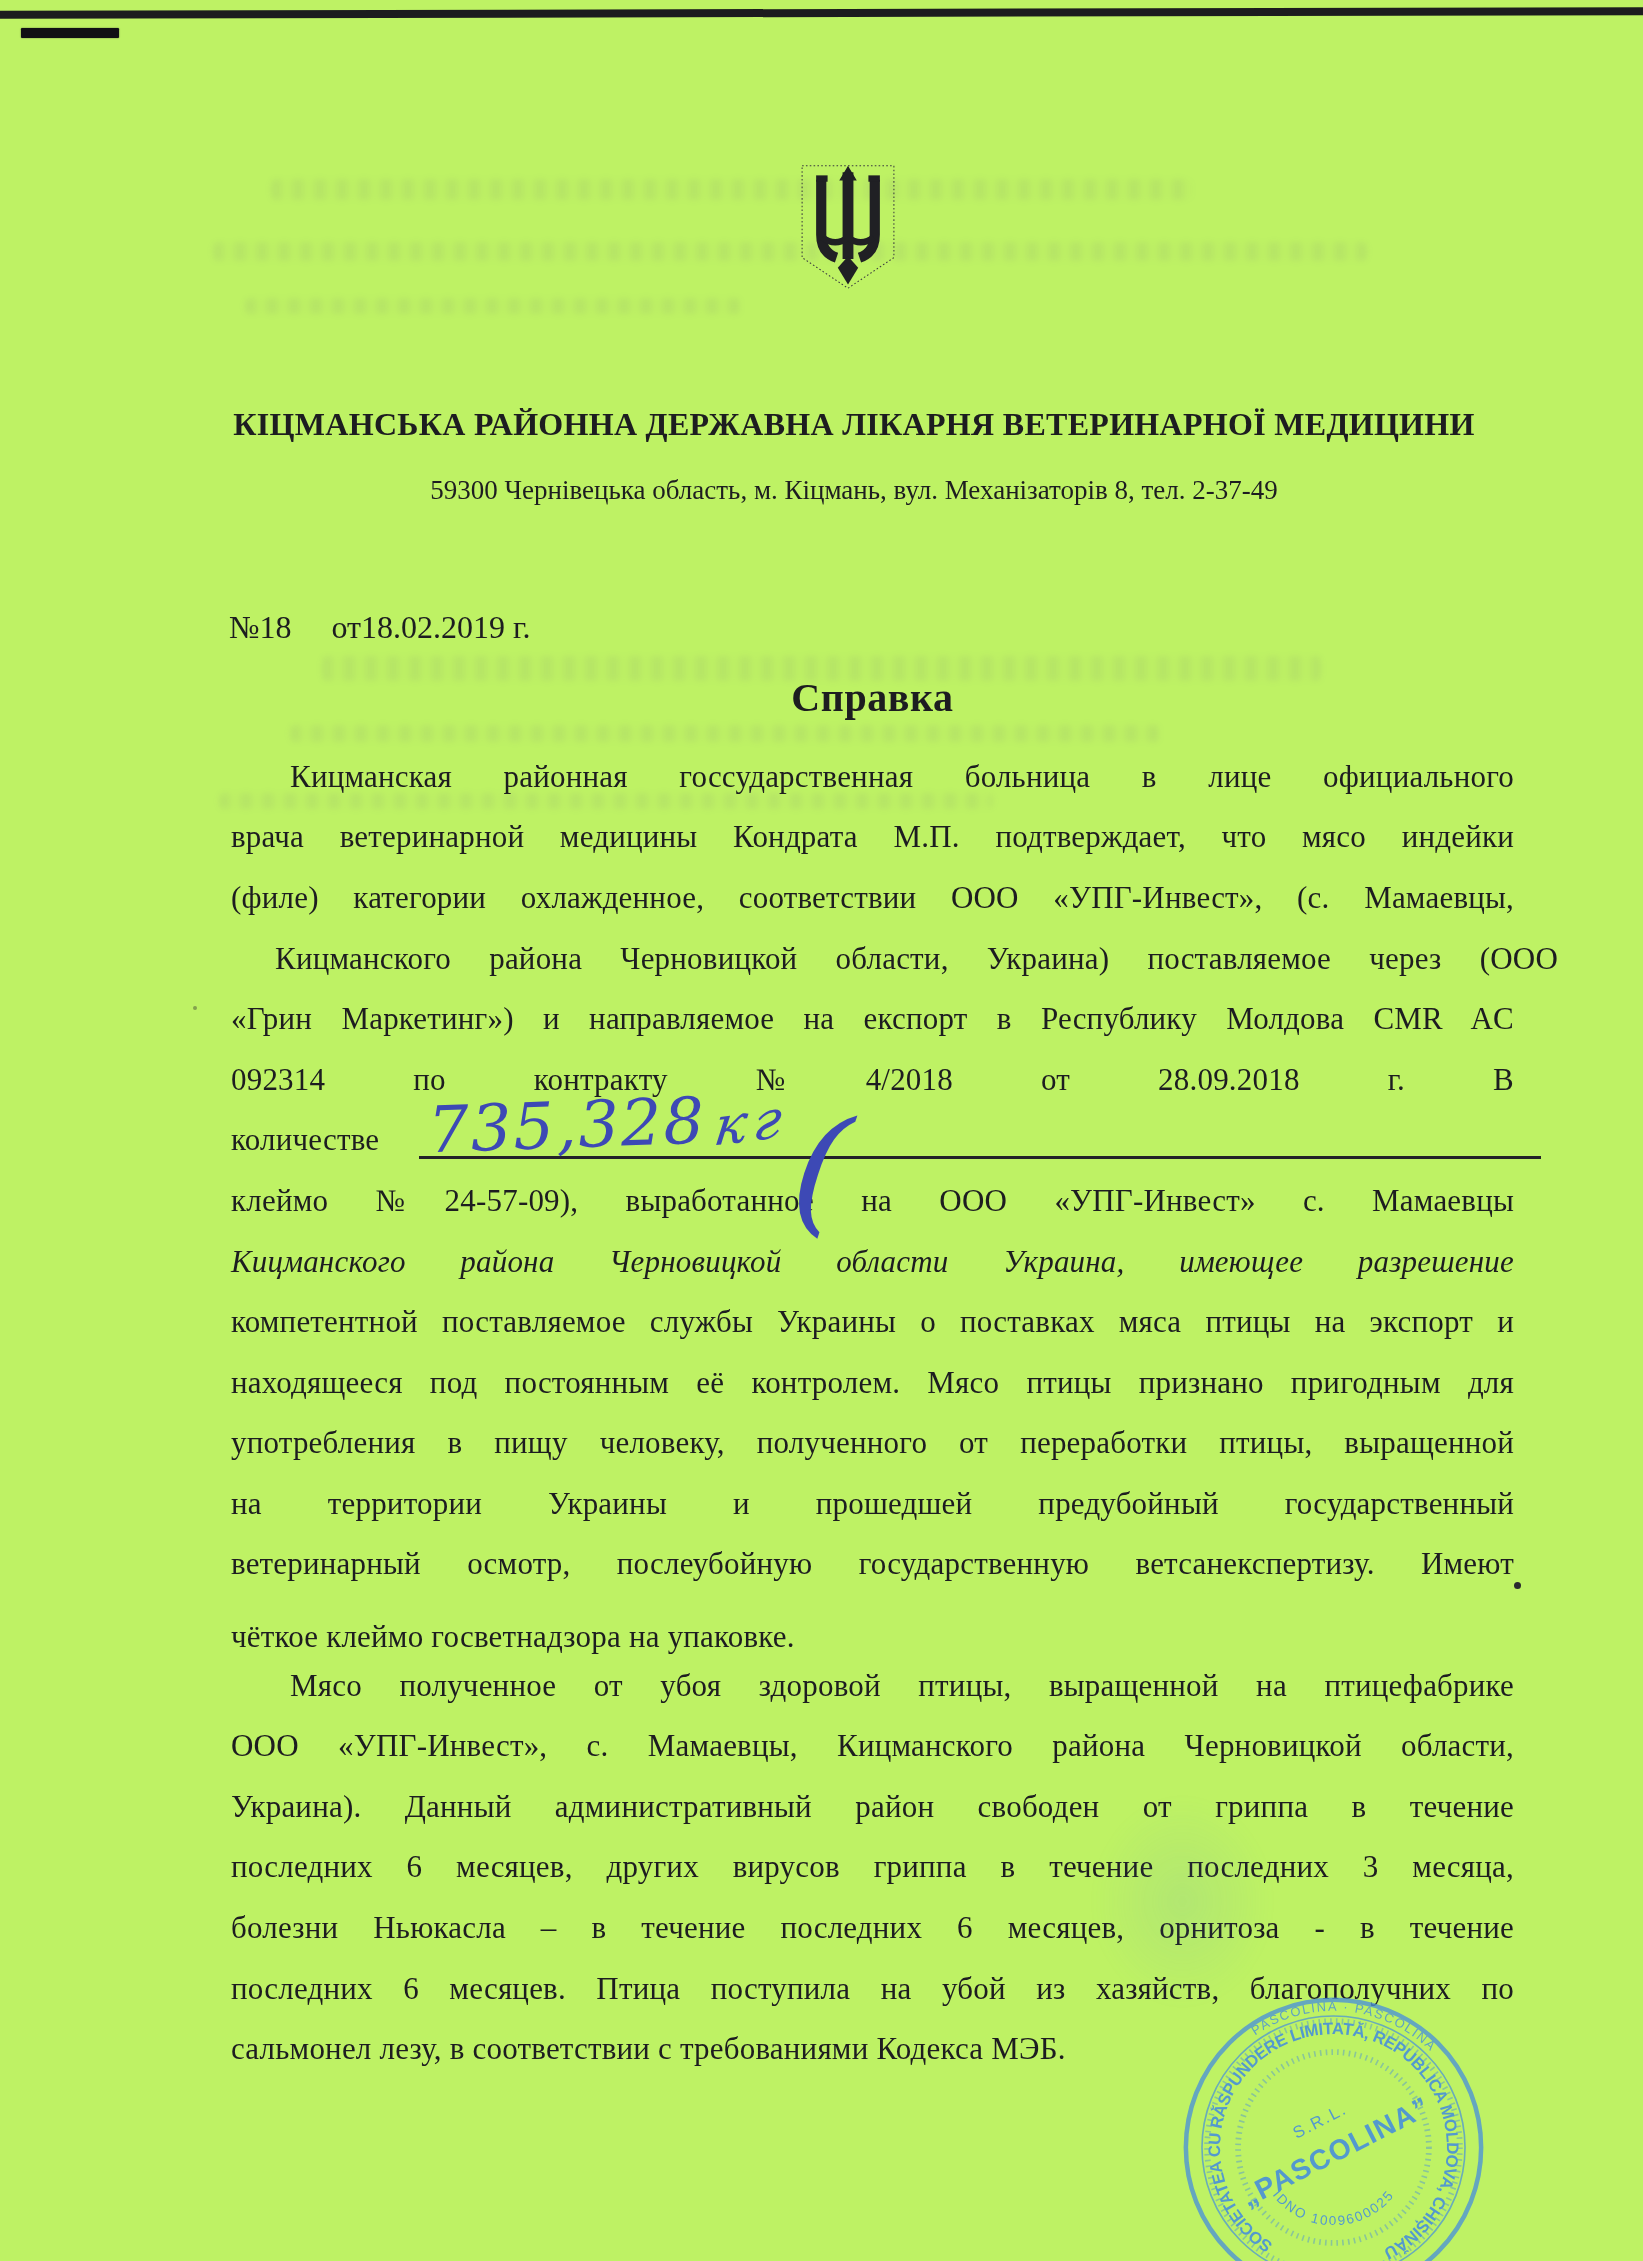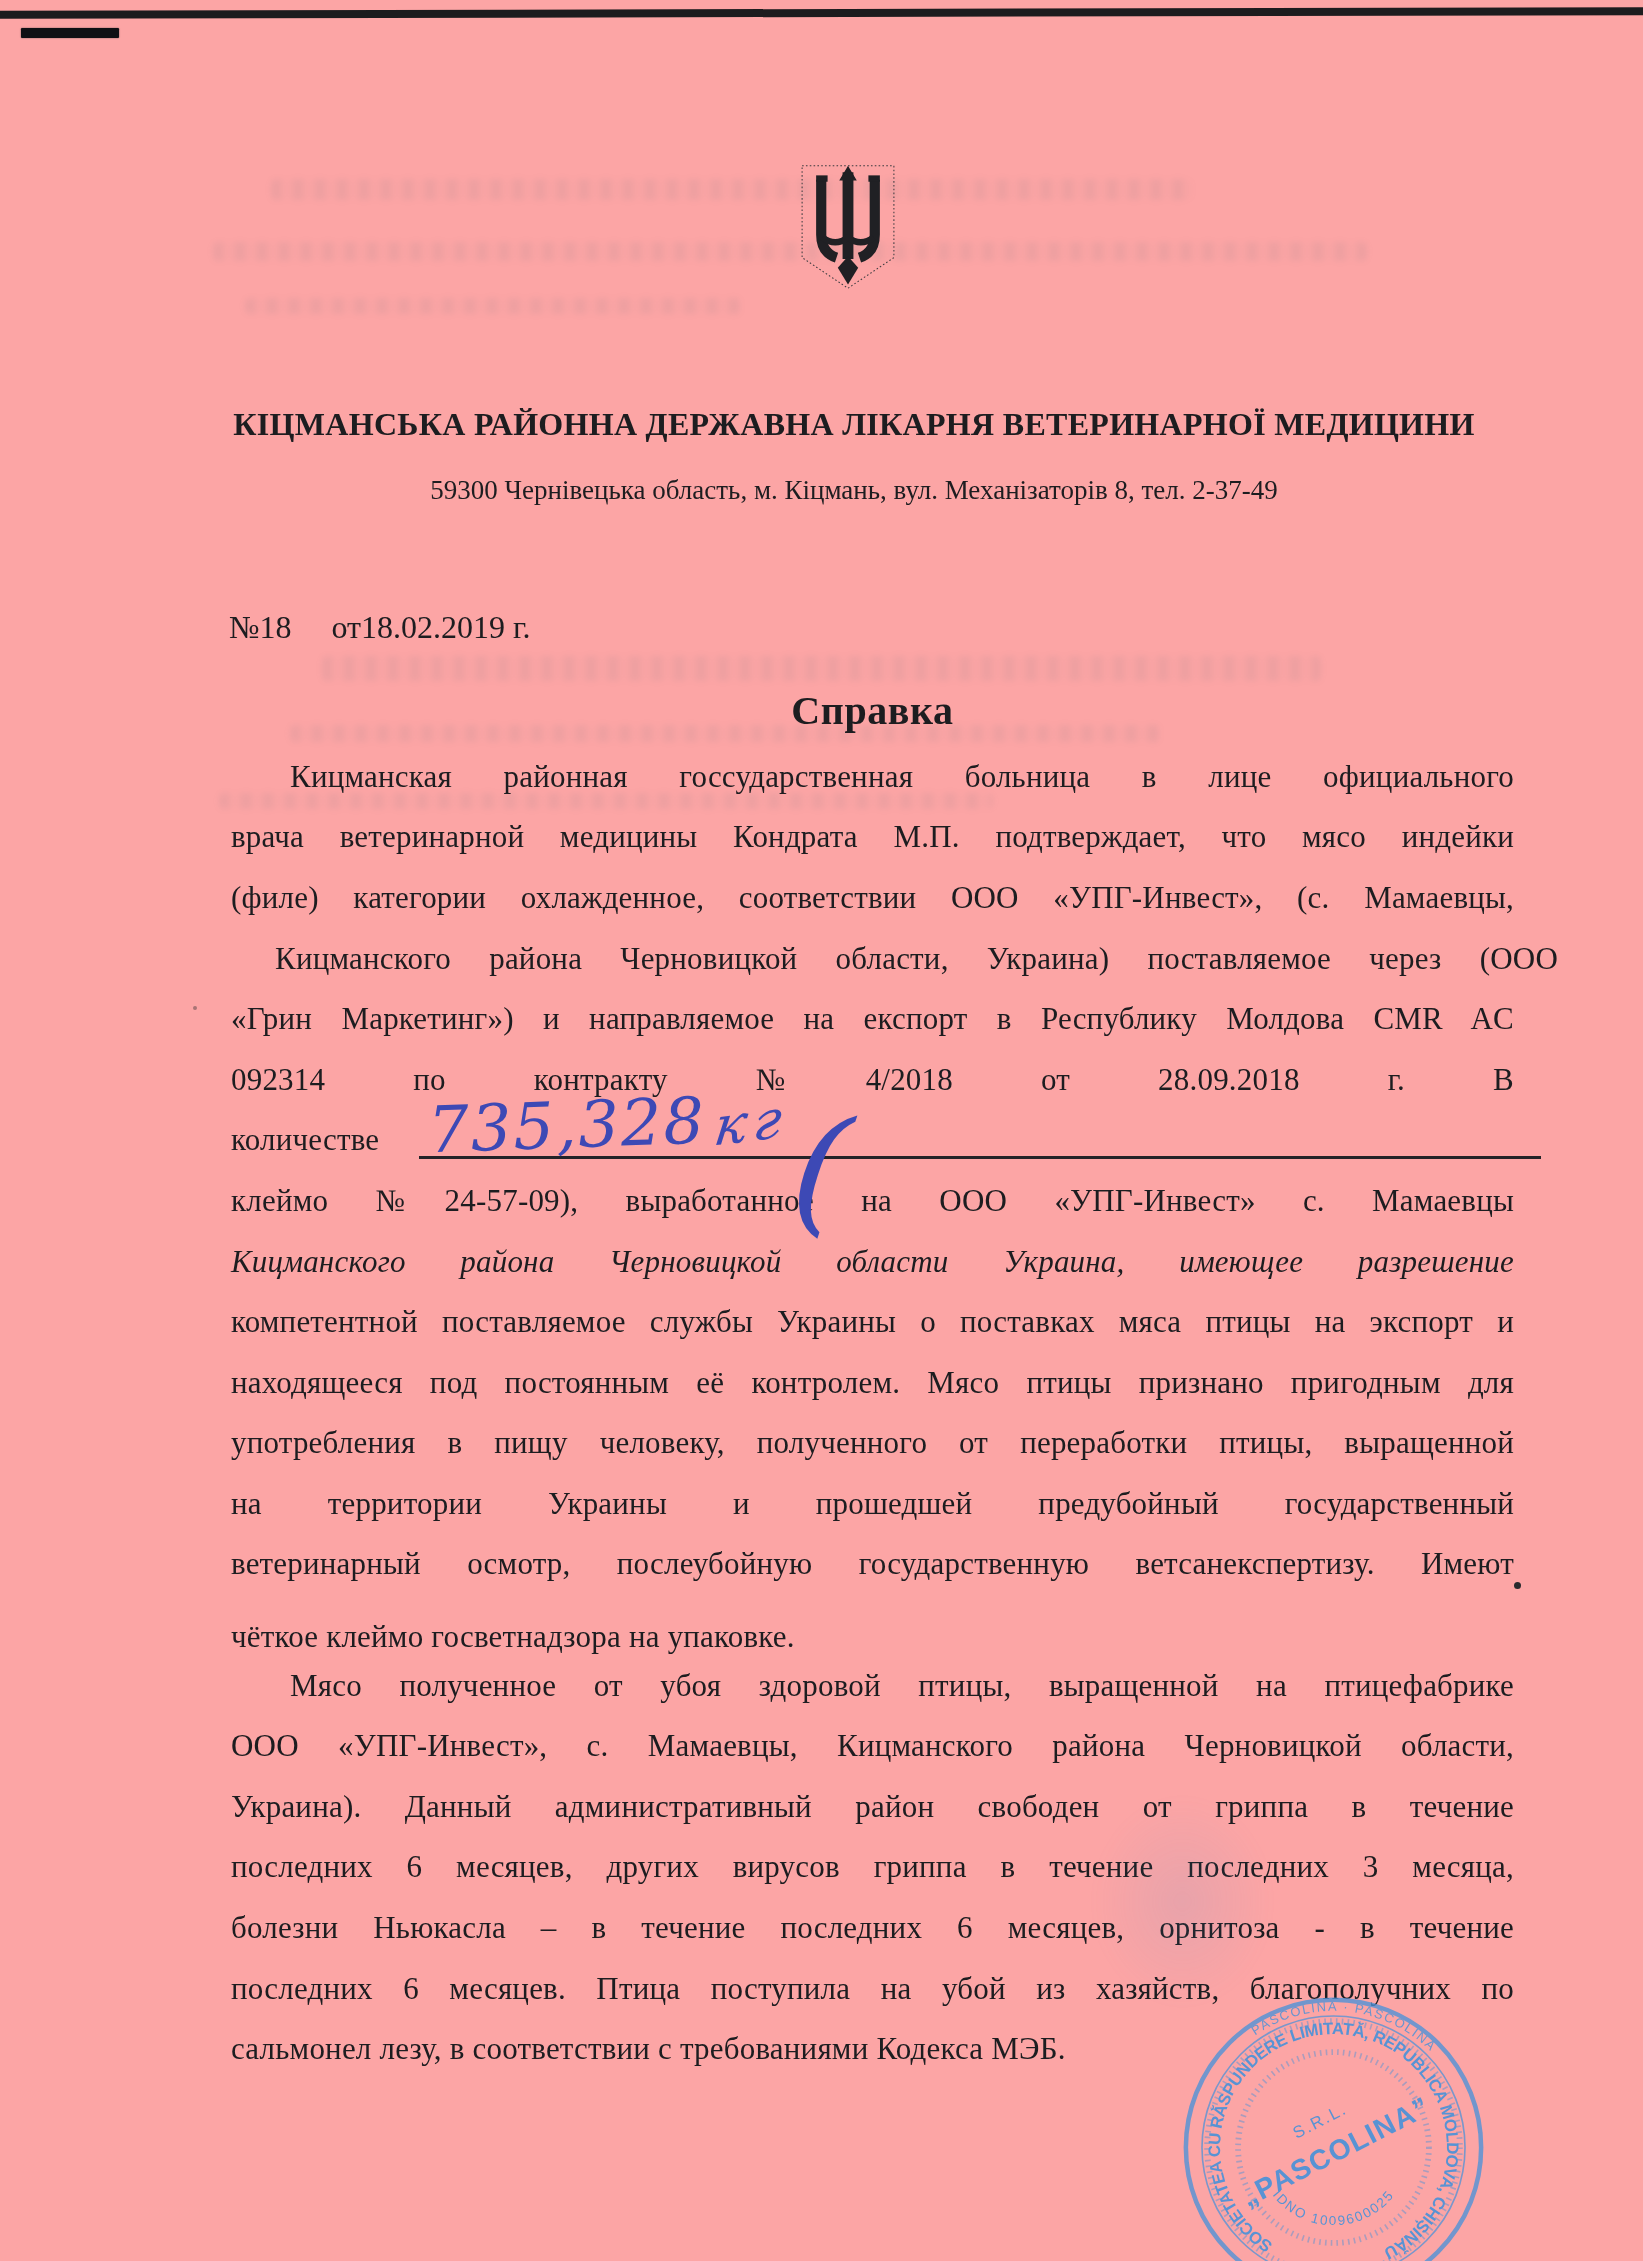--- a/index.html
+++ b/index.html
@@ -5,7 +5,7 @@
   html,body { margin:0; padding:0; background:#e8e8e6; }
   .page {
     position:relative; width:1644px; height:2261px;
-    background:#fca5a5; overflow:hidden;
+    background:#bef264; overflow:hidden;
     font-family:"Liberation Serif", serif; color:#1d1d20;
   }
   

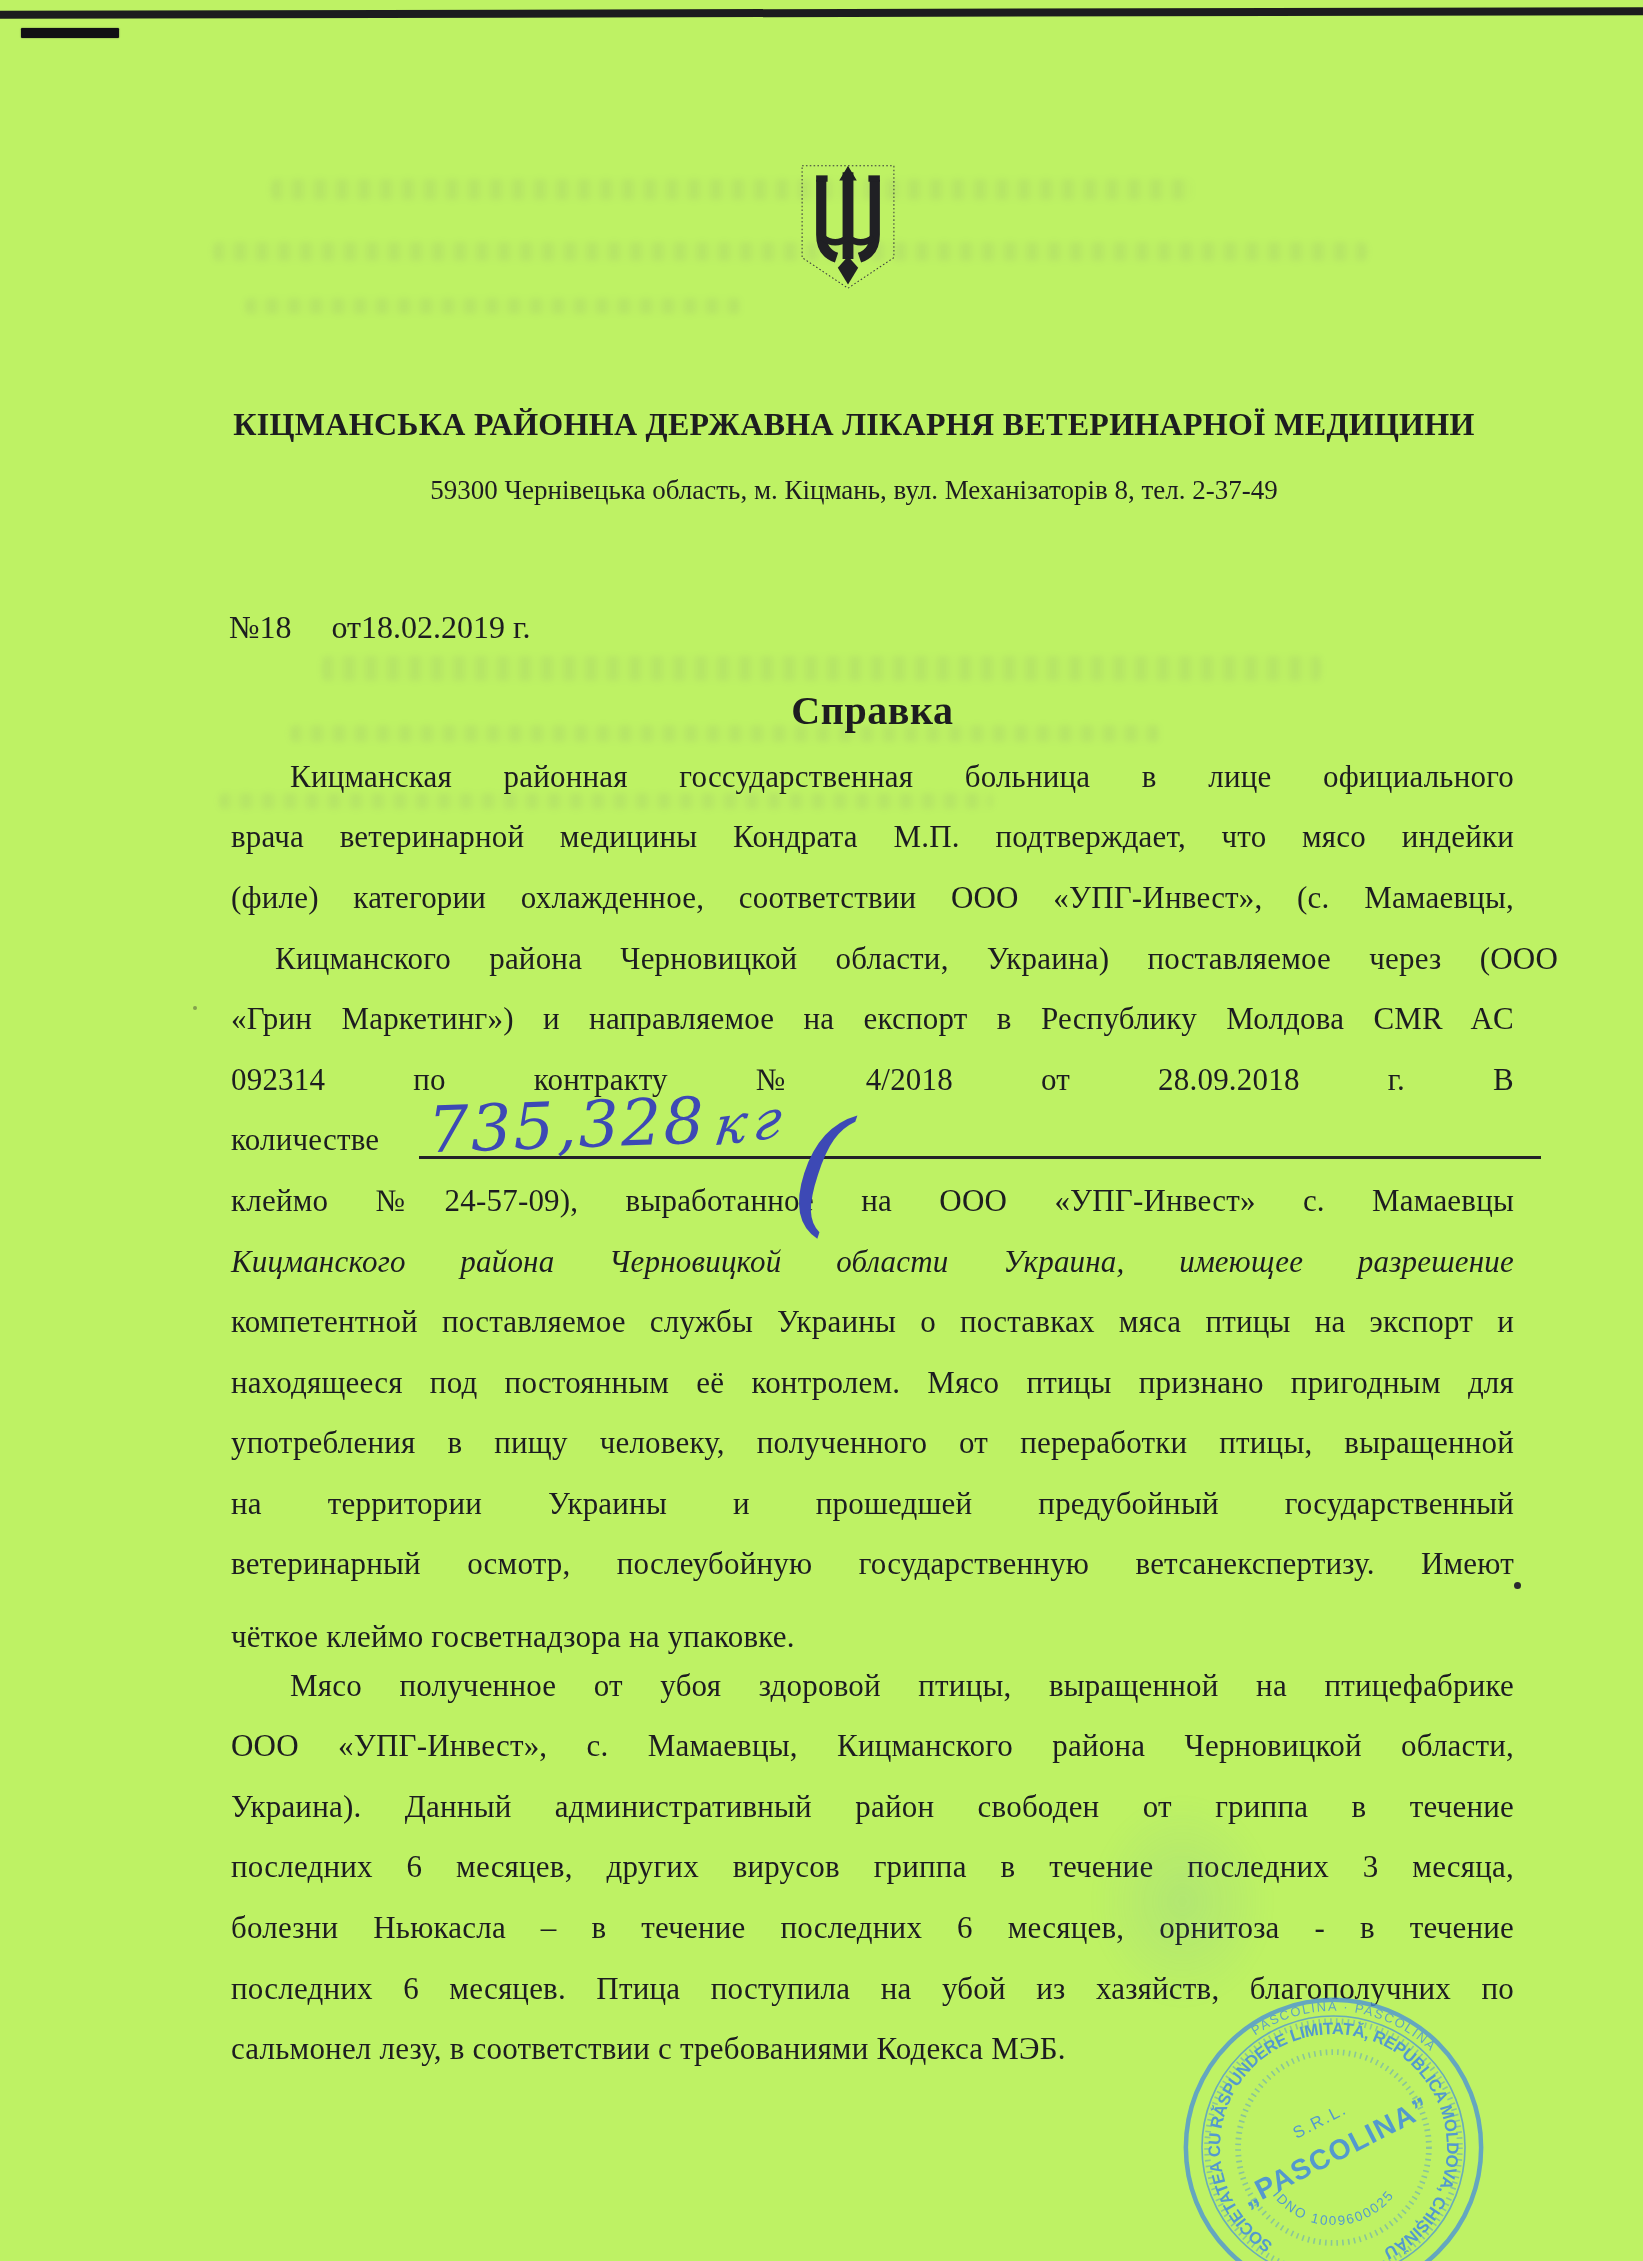--- a/index.html
+++ b/index.html
@@ -29,7 +29,7 @@
   .refline .ref-date { margin-left:40px; }
 
   .doc-title { position:absolute; left:231px; top:674px; width:1283px; text-align:center;
-    font-size:40px; font-weight:bold; letter-spacing:0.6px;margin-top:13px; }
+    font-size:40px; font-weight:bold; letter-spacing:0.6px; }
 
   
   .bodyline { position:absolute; left:231px; width:1283px; height:61px; line-height:61px;

